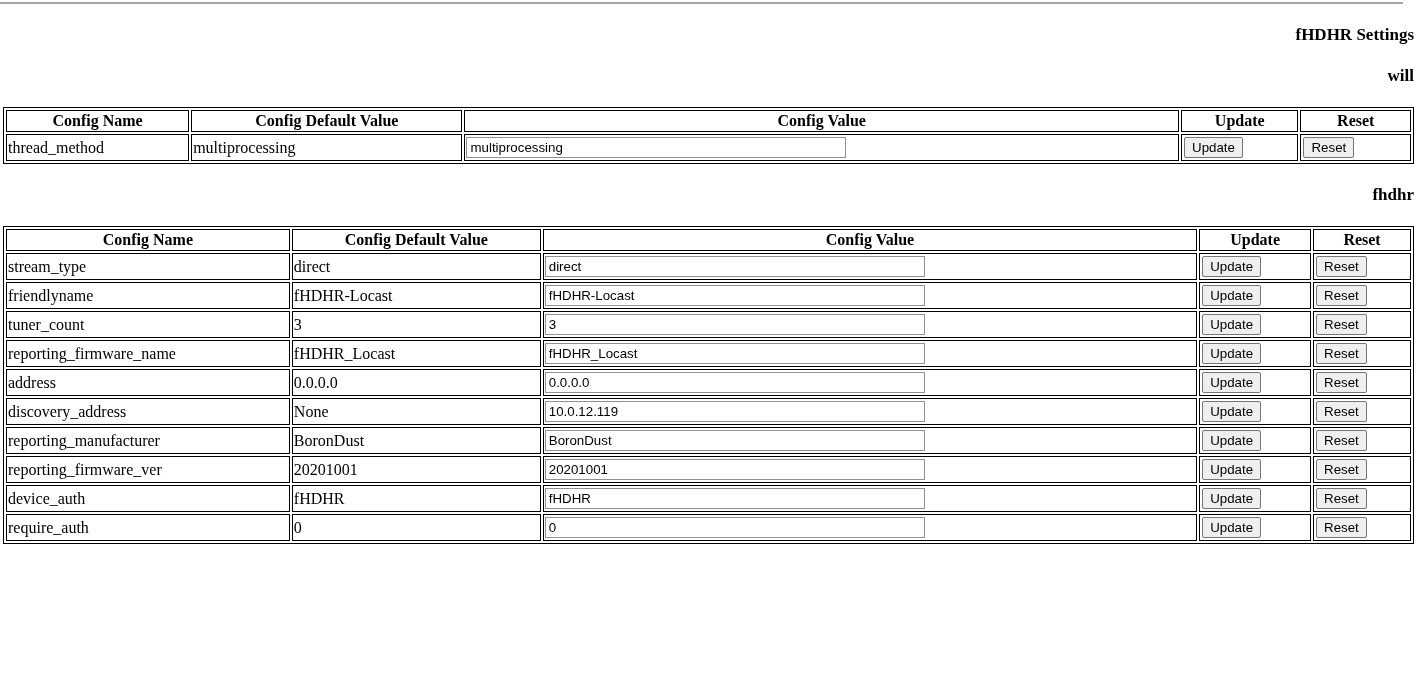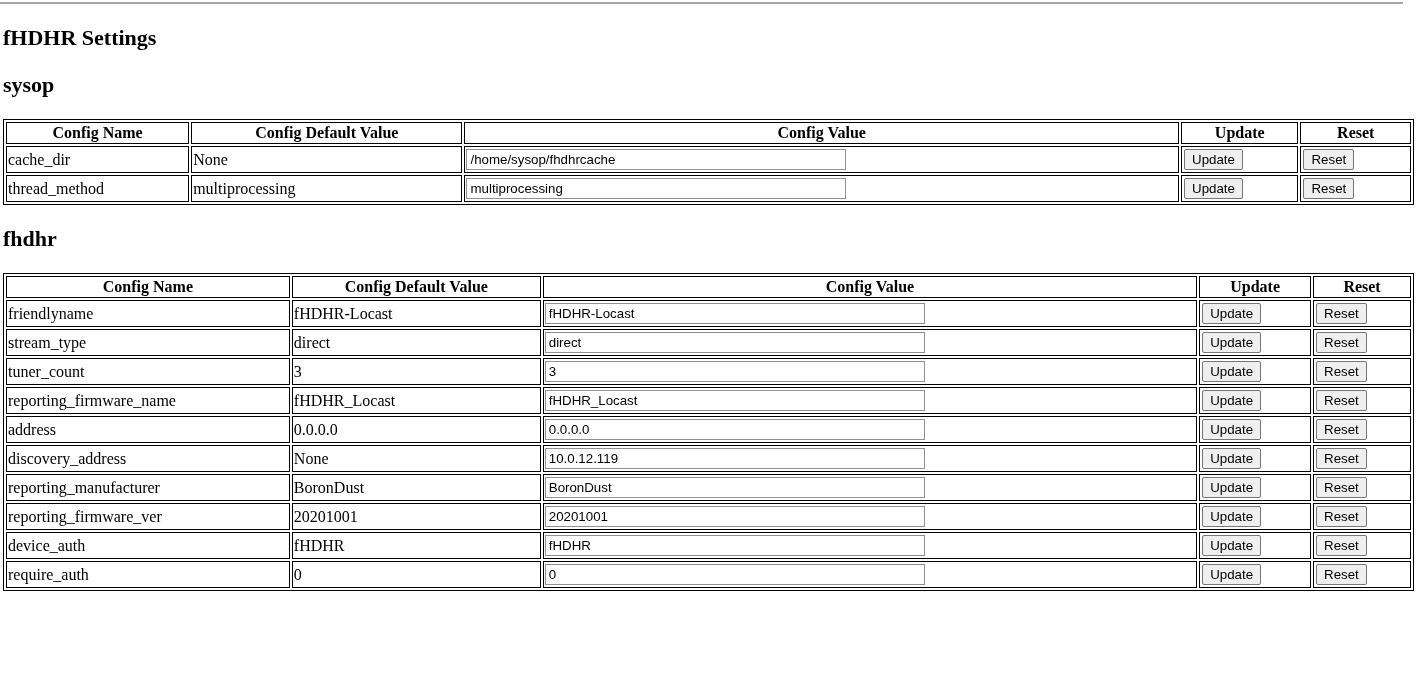--- a/index.html
+++ b/index.html
@@ -20,8 +20,8 @@
     padding: 0 3px 3px 3px;
   }
   h4 {
-    text-align: left;
-    font-size: 22px;
+    text-align: right;
+    font-size: 17px;
     font-weight: bold;
     margin: 21px 0;
     font-family: "Liberation Serif", "DejaVu Serif", serif;

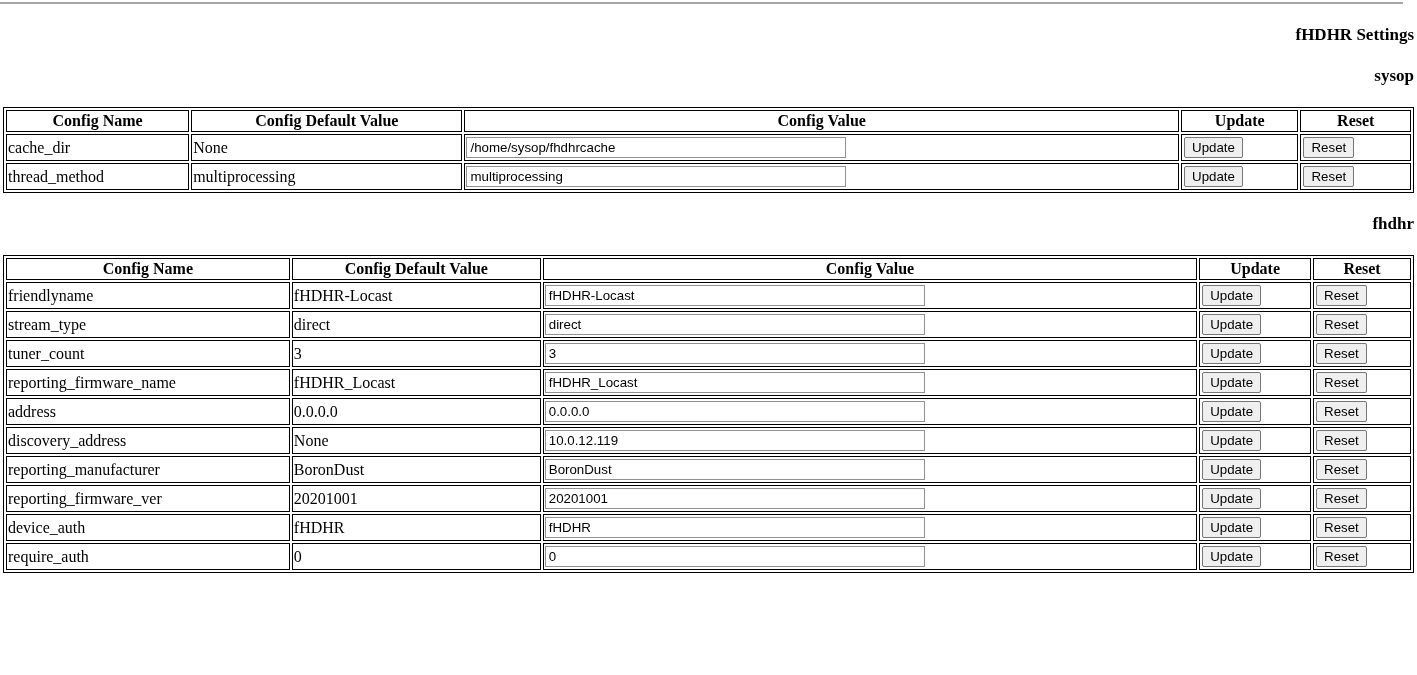--- a/index.html
+++ b/index.html
@@ -95,7 +95,7 @@
   <h4>fHDHR Settings</h4>
   <div id="sections">
   <section>
-    <h4>sysop</h4>
+    <h4>will</h4>
     <table class="t-main">
       <colgroup>
         <col class="c1">

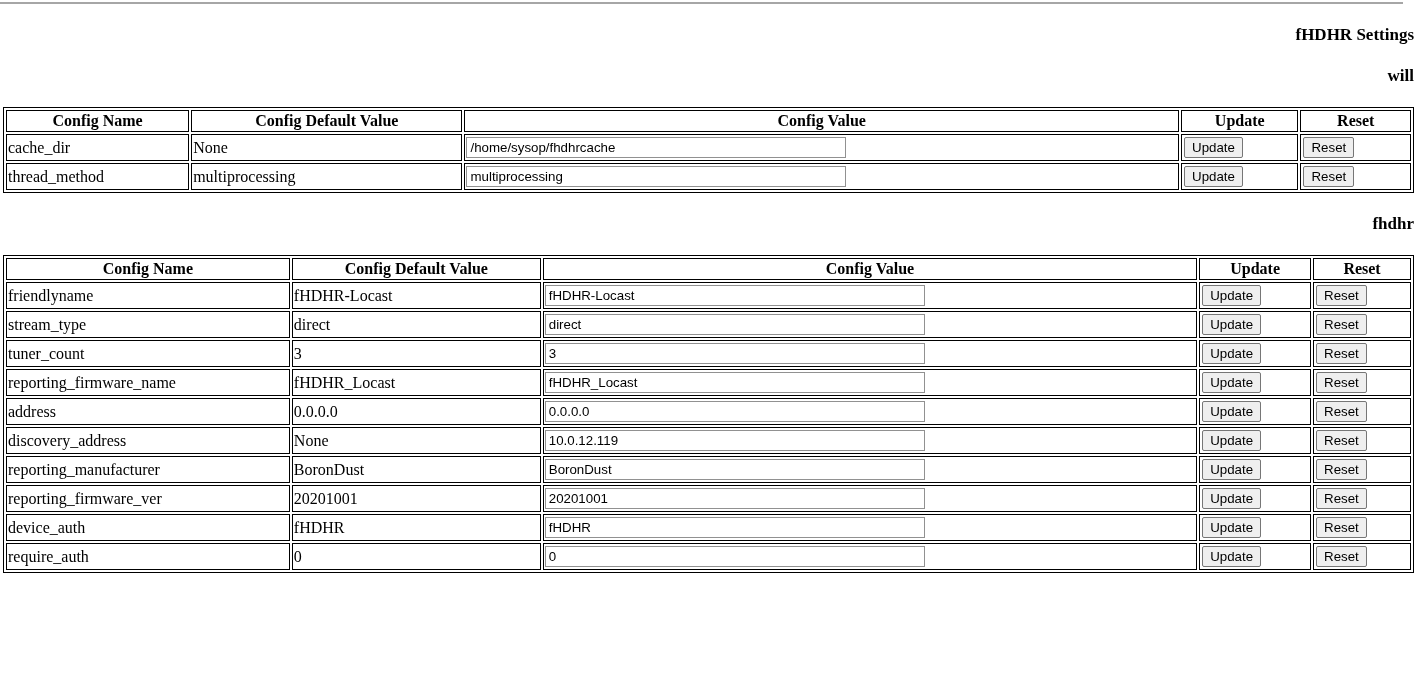--- a/index.html
+++ b/index.html
@@ -114,19 +114,6 @@
         </tr>
       </thead>
       <tbody>
-  <tr>
-    <td>cache_dir</td>
-    <td>None</td>
-    <td>
-      <input type="text" value="/home/sysop/fhdhrcache" style="">
-    </td>
-    <td>
-      <button type="button">Update</button>
-    </td>
-    <td>
-      <button type="button">Reset</button>
-    </td>
-  </tr>
 
   <tr>
     <td>thread_method</td>

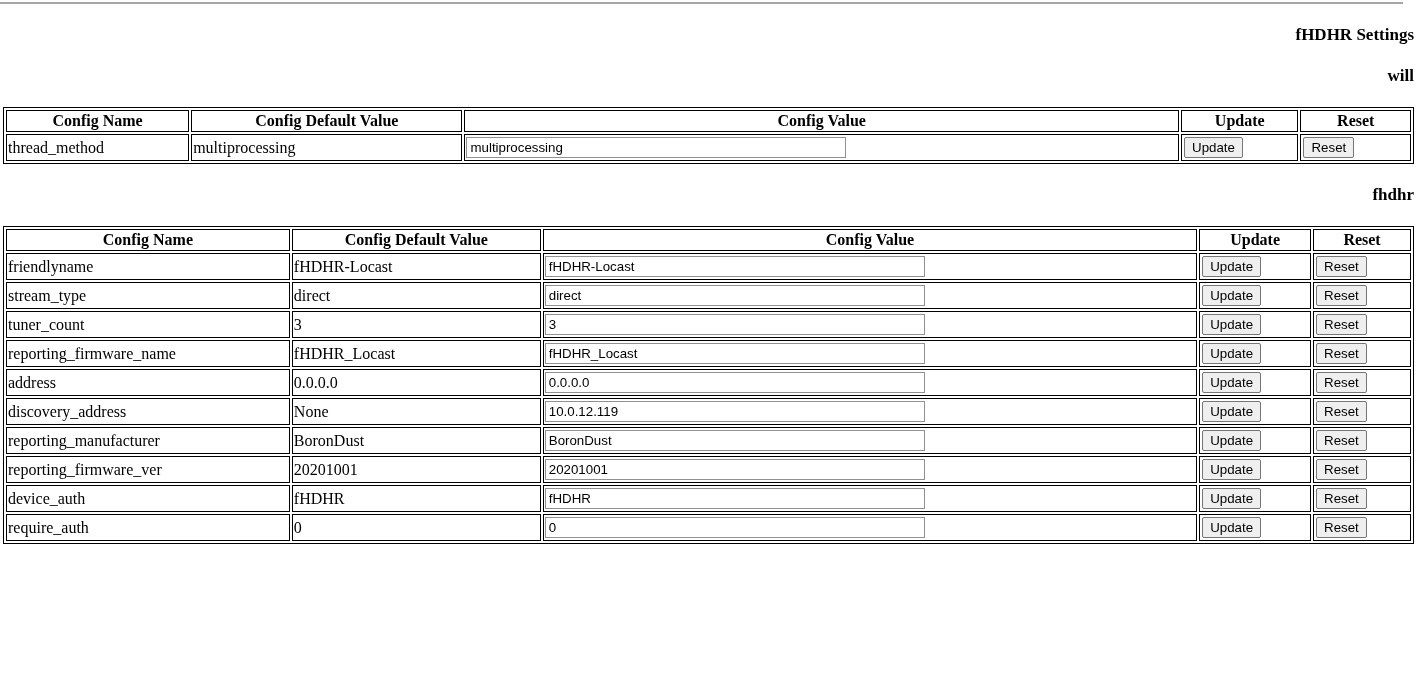--- a/index.html
+++ b/index.html
@@ -153,24 +153,24 @@
       </thead>
       <tbody>
   <tr>
+    <td>stream_type</td>
+    <td>direct</td>
+    <td>
+      <input type="text" value="direct" style="">
+    </td>
+    <td>
+      <button type="button">Update</button>
+    </td>
+    <td>
+      <button type="button">Reset</button>
+    </td>
+  </tr>
+
+  <tr>
     <td>friendlyname</td>
     <td>fHDHR-Locast</td>
     <td>
       <input type="text" value="fHDHR-Locast" style="">
-    </td>
-    <td>
-      <button type="button">Update</button>
-    </td>
-    <td>
-      <button type="button">Reset</button>
-    </td>
-  </tr>
-
-  <tr>
-    <td>stream_type</td>
-    <td>direct</td>
-    <td>
-      <input type="text" value="direct" style="">
     </td>
     <td>
       <button type="button">Update</button>

